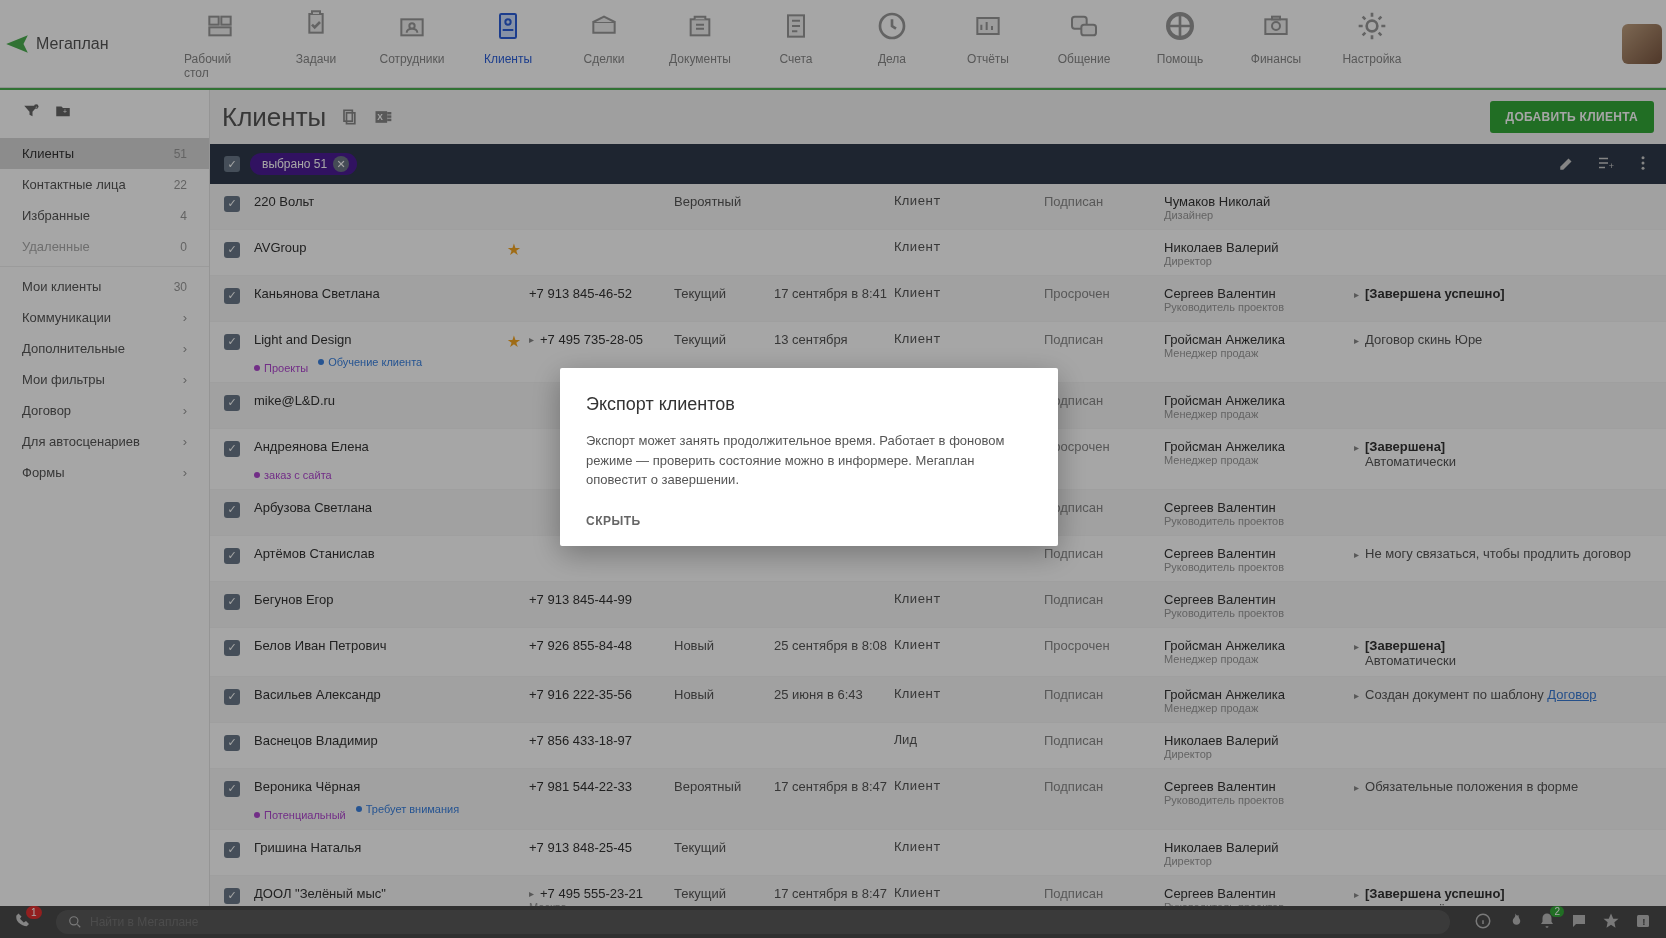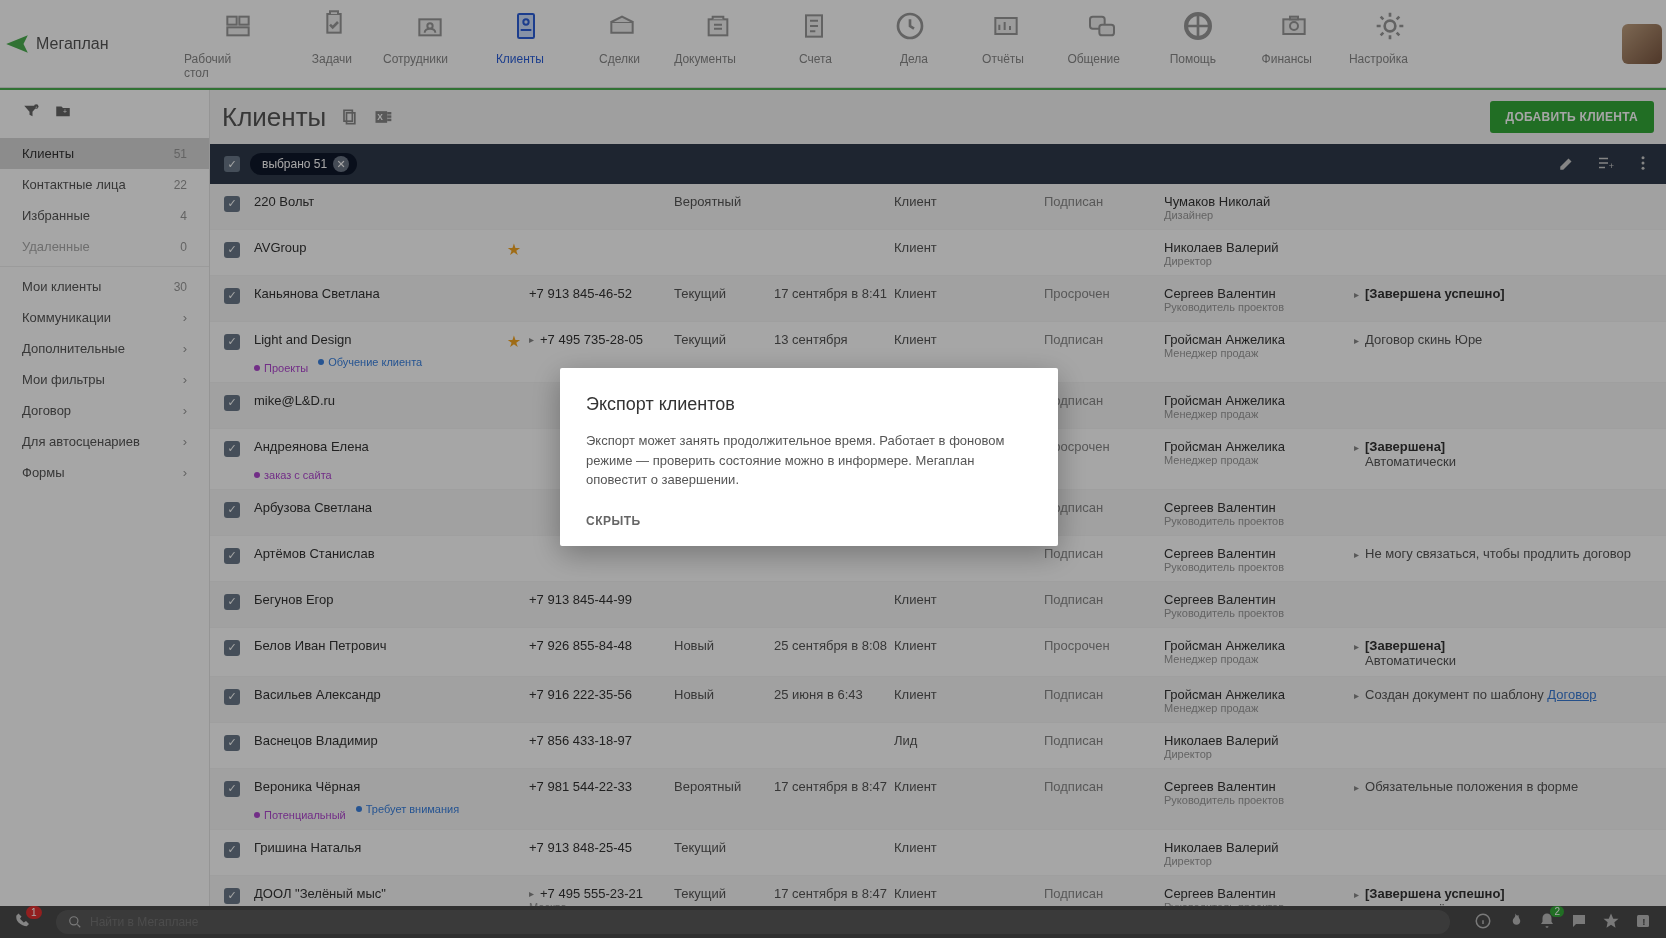--- a/index.html
+++ b/index.html
@@ -12,7 +12,7 @@
 .logo { width: 170px; display: flex; align-items: center; gap: 6px; font-size: 16px; font-weight: 500; color: #555; }
 .logo svg { width: 26px; height: 26px; }
 .nav-items { display: flex; gap: 24px; align-items: flex-start; margin-left: 10px; }
-.nav-item { display: flex; flex-direction: column; align-items: flex-end; gap: 8px; width: 72px; cursor: pointer; }
+.nav-item { display: flex; flex-direction: column; align-items: center; gap: 8px; width: 72px; cursor: pointer; }
 .nav-item .icon { width: 36px; height: 36px; display: flex; align-items: center; justify-content: center; }
 .nav-item .icon svg { width: 32px; height: 32px; stroke: #999; fill: #f0f0f0; }
 .nav-item.active .icon svg { stroke: #2b5fd9; fill: #d0e0ff; }

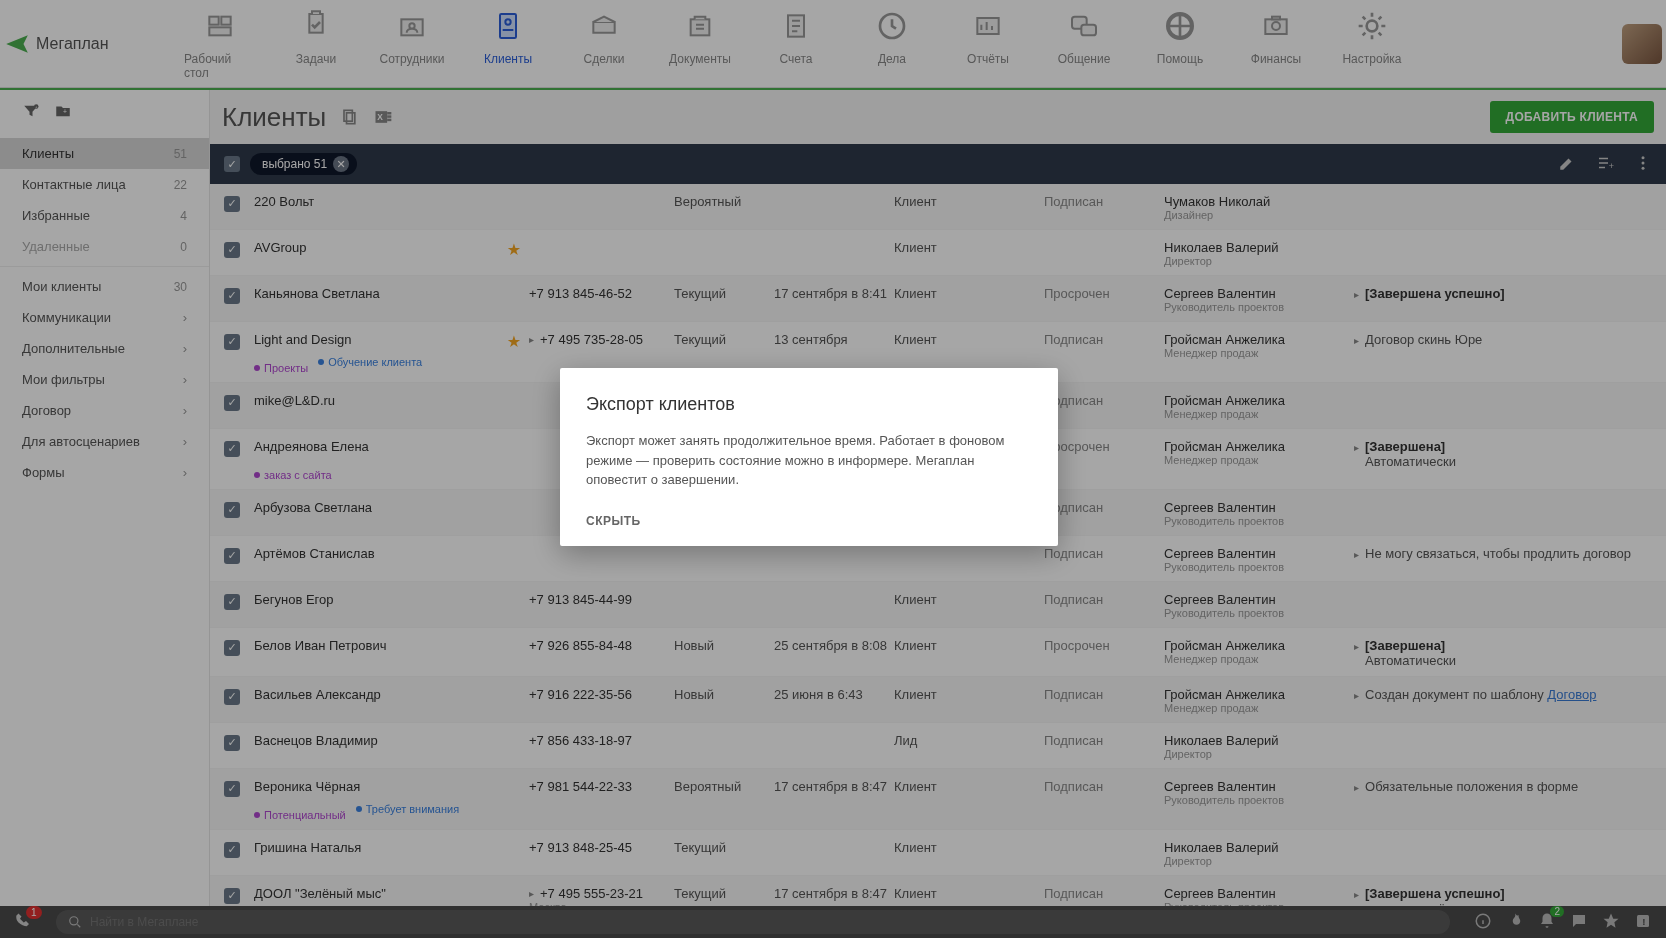--- a/index.html
+++ b/index.html
@@ -42,7 +42,7 @@
 .add-btn { margin-left: auto; background: #34a938; color: #fff; padding: 9px 16px; border-radius: 3px; font-weight: 700; font-size: 12px; letter-spacing: 0.3px; cursor: pointer; }
 
 .select-bar { height: 40px; background: #2e3a4a; color: #fff; display: flex; align-items: center; padding: 0 14px; gap: 10px; }
-.select-bar .pill { background: #0f172a; border-radius: 12px; padding: 3px 8px 3px 12px; display: flex; align-items: center; gap: 6px; font-size: 12px; }
+.select-bar .pill { background: #4c1d95; border-radius: 12px; padding: 3px 8px 3px 12px; display: flex; align-items: center; gap: 6px; font-size: 12px; }
 .select-bar .pill .x { background: #6b7585; border-radius: 50%; width: 16px; height: 16px; display: inline-flex; align-items: center; justify-content: center; font-size: 11px; cursor: pointer; }
 .select-bar .right-tools { margin-left: auto; display: flex; gap: 20px; }
 .select-bar .right-tools svg { width: 18px; height: 18px; fill: #ccc; cursor: pointer; }

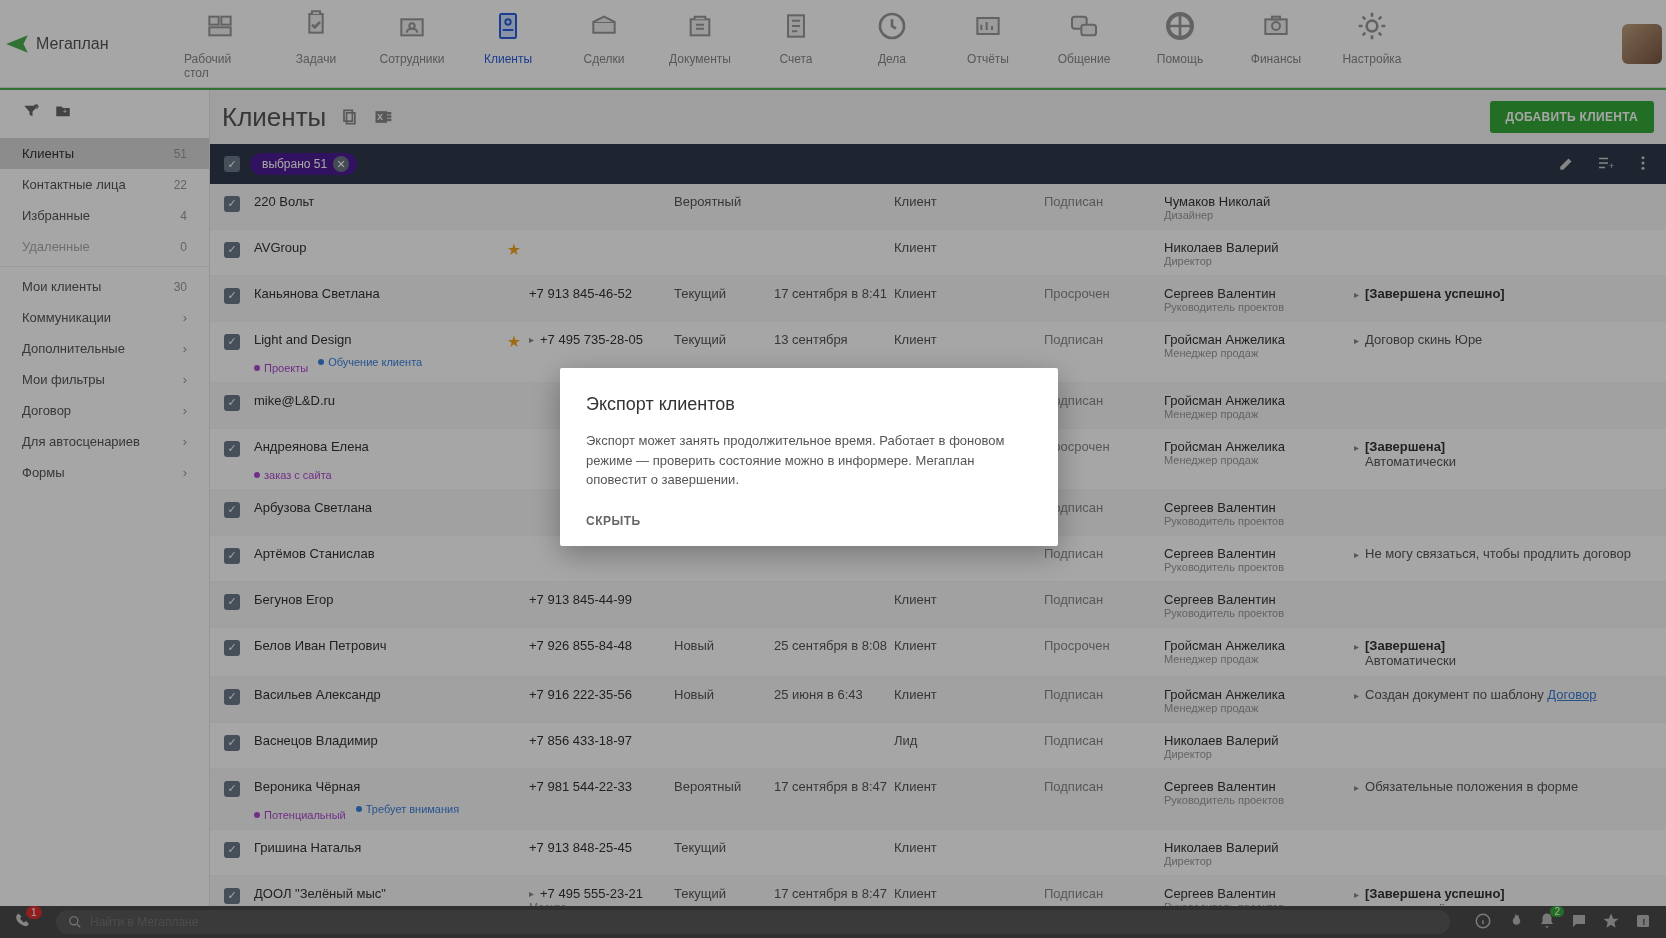--- a/index.html
+++ b/index.html
@@ -69,7 +69,7 @@
 .phone-caret { color: #888; font-size: 10px; }
 .cell-status { width: 100px; color: #555; padding-top: 2px; }
 .cell-date { width: 120px; color: #555; padding-top: 2px; }
-.cell-type { width: 150px; color: #555; padding-top: 2px; }
+.cell-type { width: 150px; color: #555; padding-top: 2px; font-family: Liberation Mono, monospace; }
 .cell-sign { width: 120px; color: #888; padding-top: 2px; }
 .cell-person { width: 190px; padding-top: 2px; }
 .p-name { color: #333; }

